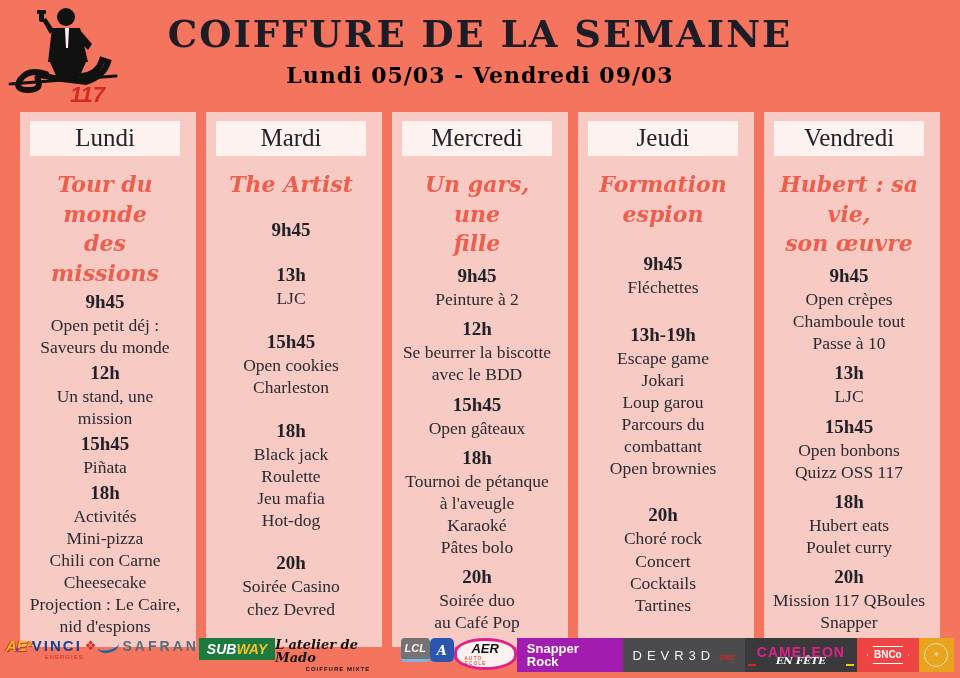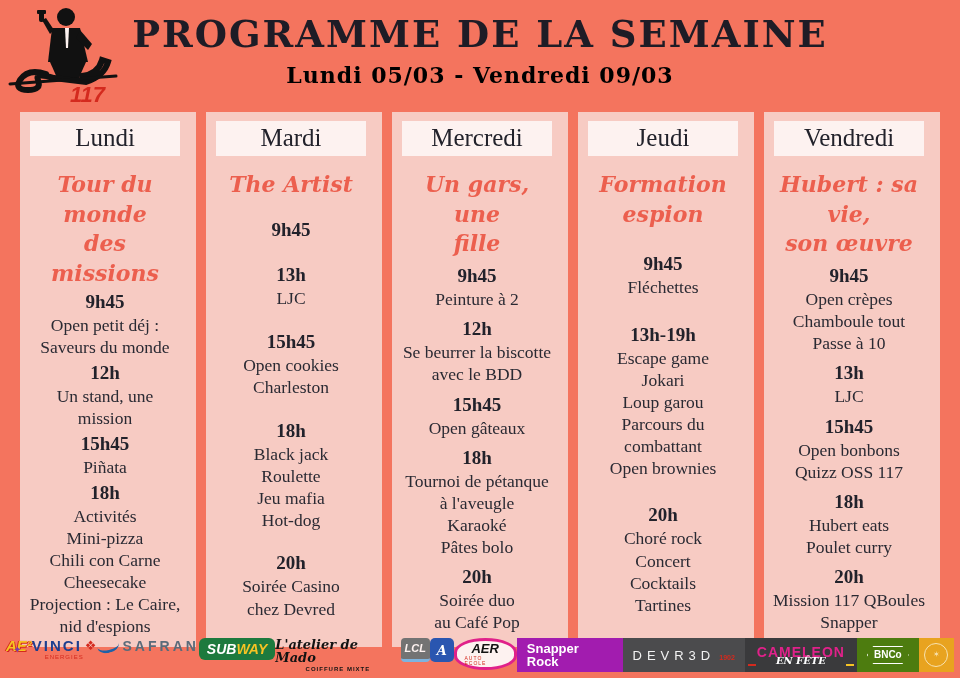--- a/index.html
+++ b/index.html
@@ -132,7 +132,7 @@
       <path d="M2 80 L108 72" stroke="#111111" stroke-width="3" stroke-linecap="round"></path>
       <text x="62" y="98" font-family="Liberation Sans, sans-serif" font-style="italic" font-weight="900" font-size="22" fill="#d42a1e">117</text>
     </svg>
-    <div class="title">PROGRAMME DE LA SEMAINE</div>
+    <div class="title">COIFFURE DE LA SEMAINE</div>
     <div class="subtitle">Lundi 05/03 - Vendredi 09/03</div>
   </div>
 

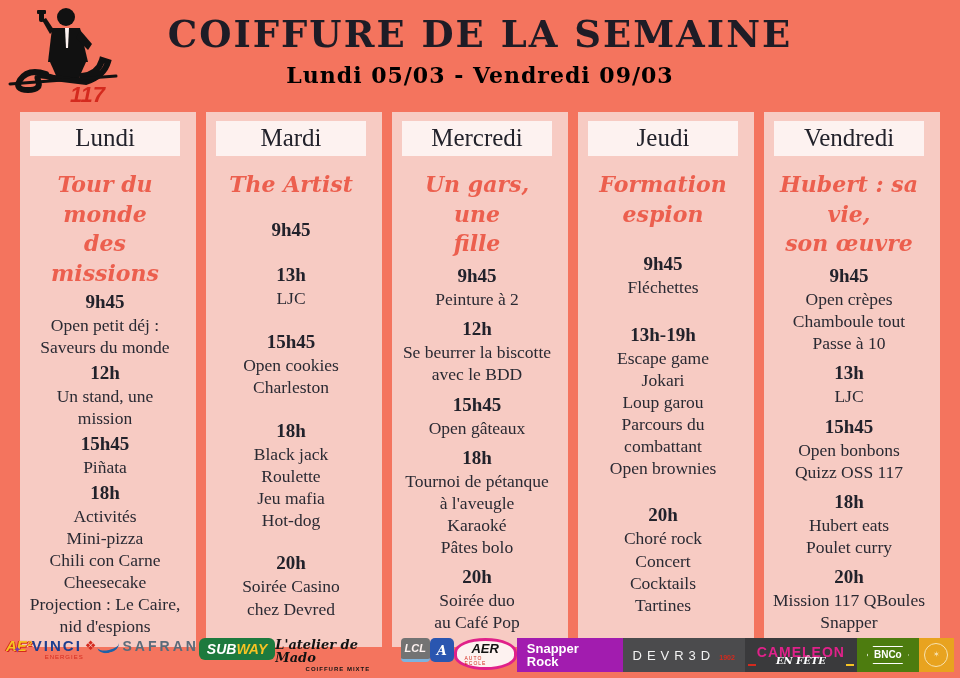--- a/index.html
+++ b/index.html
@@ -84,7 +84,7 @@
   .safran-row{display:flex;align-items:center;gap:4px;}
   .safran-swoosh{width:22px;height:12px;border-radius:50%;border-bottom:3px solid #1d62a8;transform:rotate(-12deg);}
   .safran-txt{font-family:"Liberation Sans",sans-serif;font-weight:700;font-size:14px;letter-spacing:3px;color:#5a6b7a;}
-  .subway{background:#1d7a3e;border-radius:6px;padding:4px 8px;font-family:"Liberation Sans",sans-serif;font-weight:900;font-style:italic;font-size:14px;}
+  .subway{background:#1d7a3e;border-radius:0;padding:4px 8px;font-family:"Liberation Sans",sans-serif;font-weight:900;font-style:italic;font-size:14px;}
   .subway .w1{color:#ffffff;}
   .subway .w2{color:#f6c324;}
   .mado-script{font-family:"DejaVu Serif",serif;font-style:italic;font-weight:700;font-size:13px;color:#131313;}

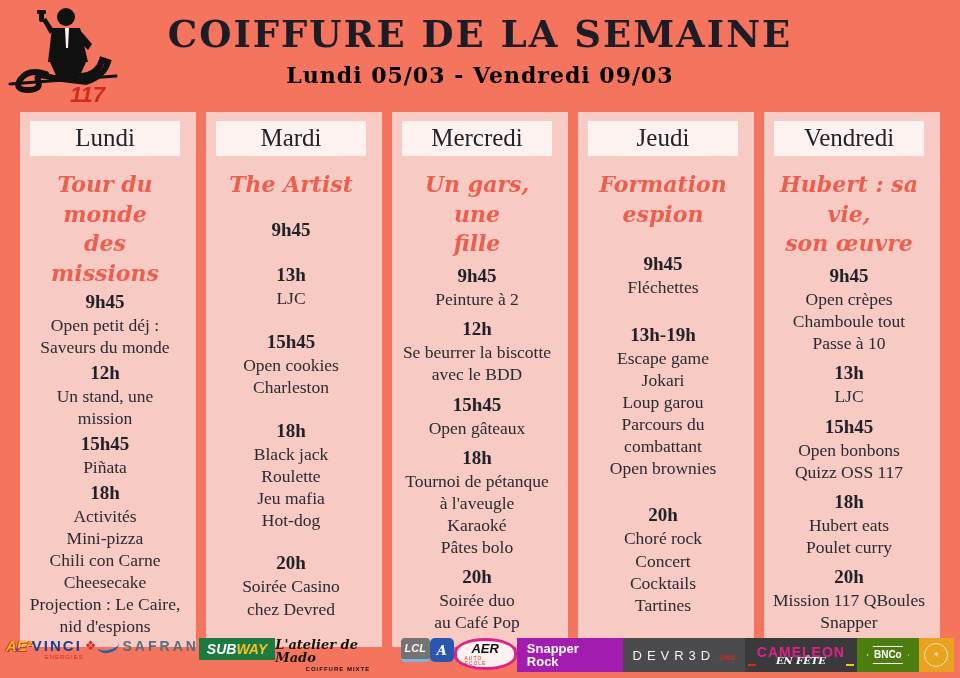--- a/index.html
+++ b/index.html
@@ -106,7 +106,7 @@
   .cameleon-dash{position:absolute;bottom:6px;width:8px;height:2px;}
   .dash-l{left:3px;background:#d42a1e;}
   .dash-r{right:3px;background:#f6c324;}
-  .bnco{background:#4d7c0f;}
+  .bnco{background:#ef4444;}
   .bnco-hex{border:1.5px solid #ffffff;padding:3px 6px;clip-path:polygon(15% 0,85% 0,100% 50%,85% 100%,15% 100%,0 50%);font-family:"Liberation Sans",sans-serif;font-weight:900;font-size:10px;color:#ffffff;}
   .seal{background:#e8a31f;width:36px;height:34px;display:flex;align-items:center;justify-content:center;}
   .seal-ring{width:22px;height:22px;border-radius:50%;border:1.5px solid #f7e2b0;display:flex;align-items:center;justify-content:center;font-size:8px;color:#f7e2b0;font-family:"DejaVu Serif",serif;}

